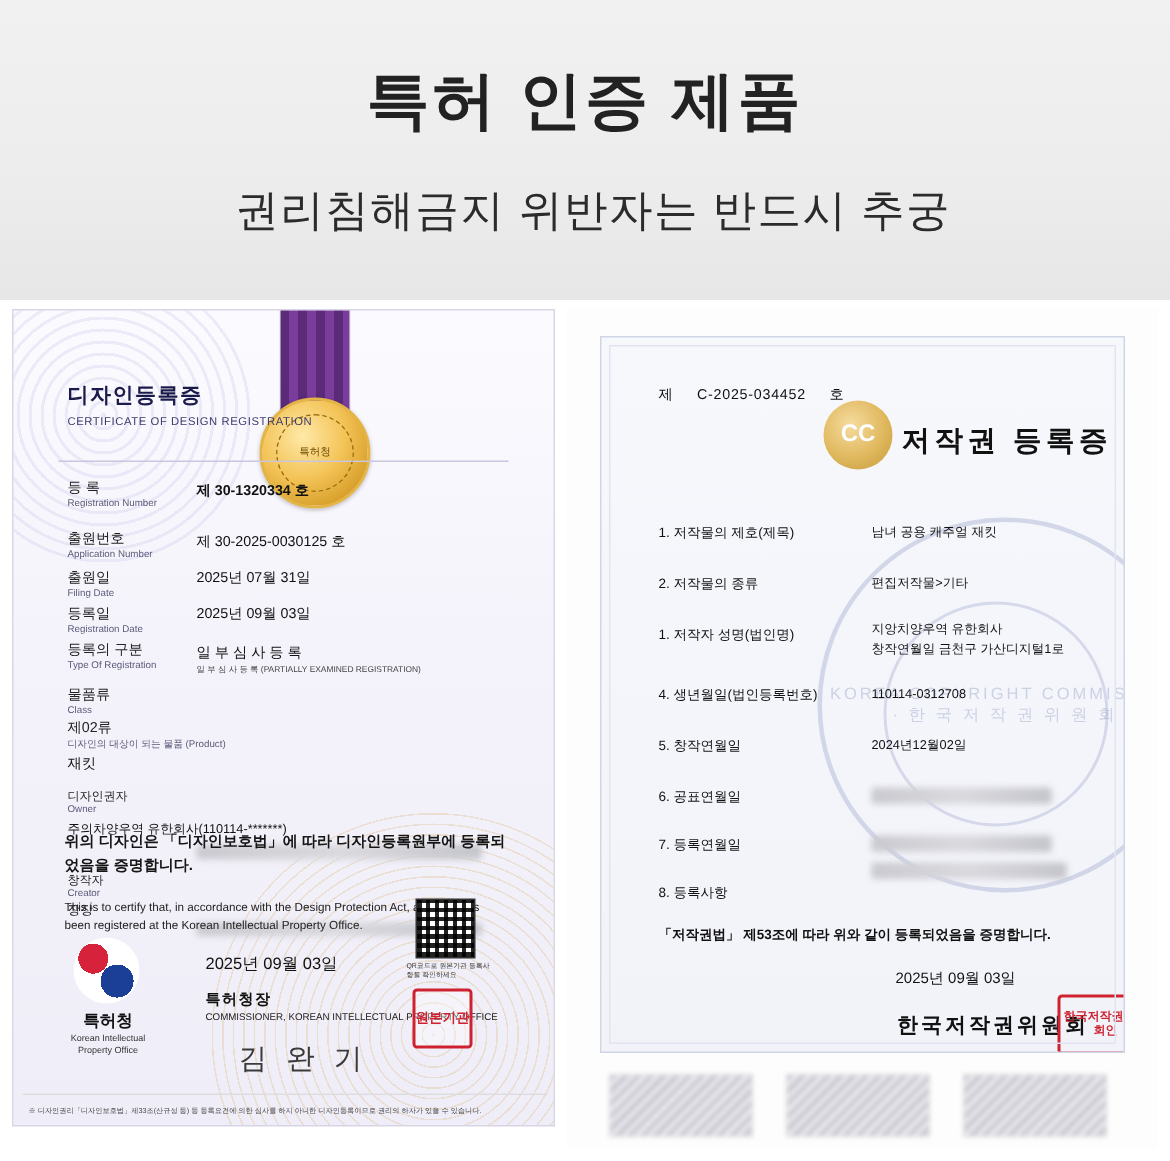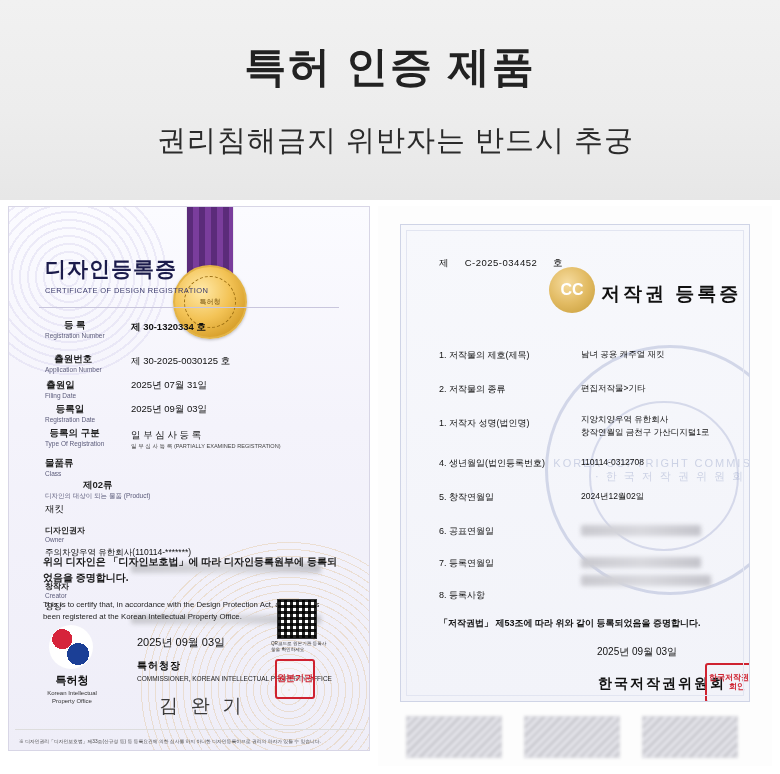--- a/index.html
+++ b/index.html
@@ -69,7 +69,7 @@
   }
 
   .cl-title { position:absolute; left:36px; top:48px; }
-  .cl-title .ko { font-size:21px; font-weight:bold; color:#1b1b4b; letter-spacing:1px;}
+  .cl-title .ko { font-size:14px; font-weight:bold; color:#1b1b4b; letter-spacing:1px;}
   .cl-title .en { font-size:7.5px; color:#3a3a6b; letter-spacing:.4px; margin-top:3px;}
   .cl-rule { position:absolute; left:30px; top:100px; width:300px; height:1px; background:#c9c6dd; }
 

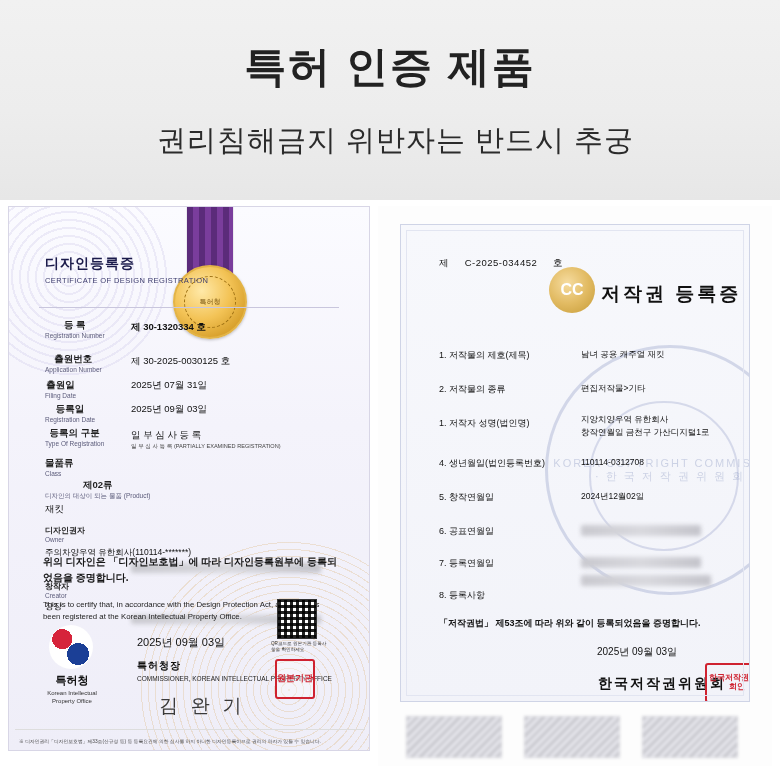--- a/index.html
+++ b/index.html
@@ -74,7 +74,7 @@
   .cl-rule { position:absolute; left:30px; top:100px; width:300px; height:1px; background:#c9c6dd; }
 
   .field { position:absolute; font-size:9px; }
-  .field .lk { font-weight:bold; color:#222; font-size:9.5px;text-align:center; }
+  .field .lk { font-weight:normal; color:#222; font-size:9.5px; }
   .field .le { font-size:6.5px; color:#5b5b7a; }
   .val { position:absolute; font-size:9.5px; color:#111; }
 

